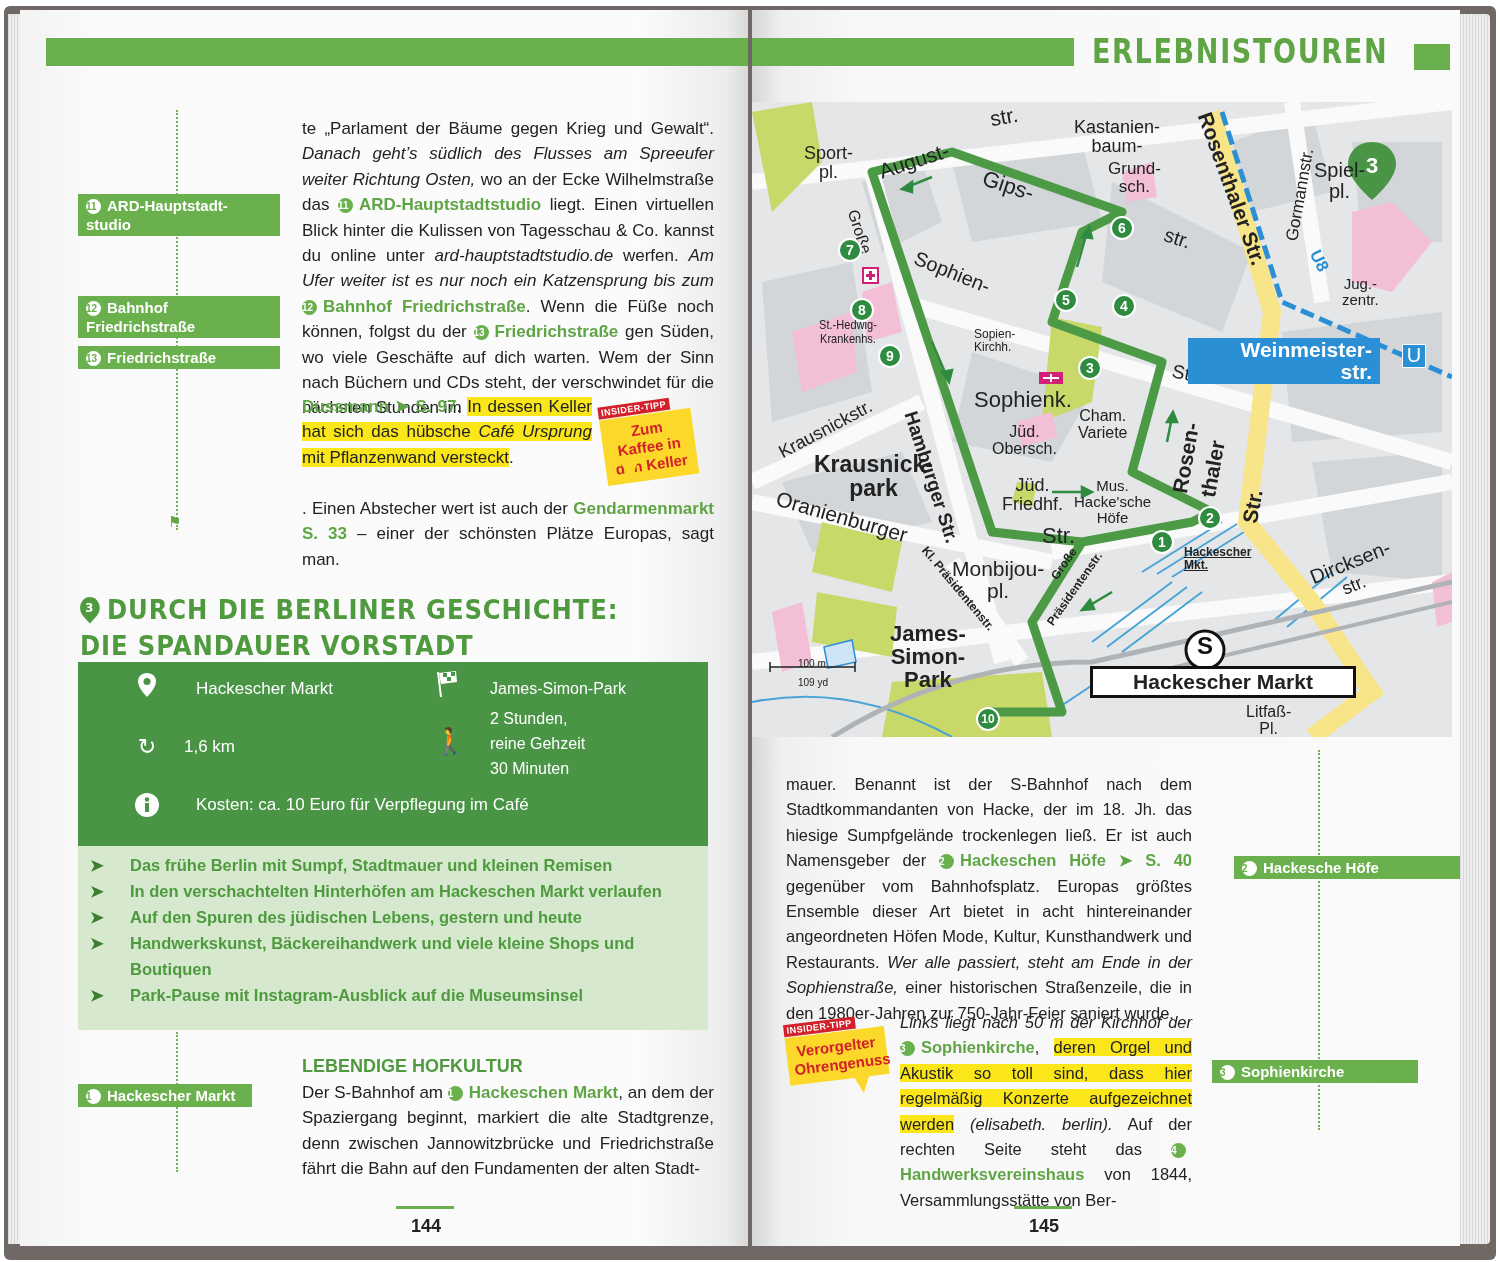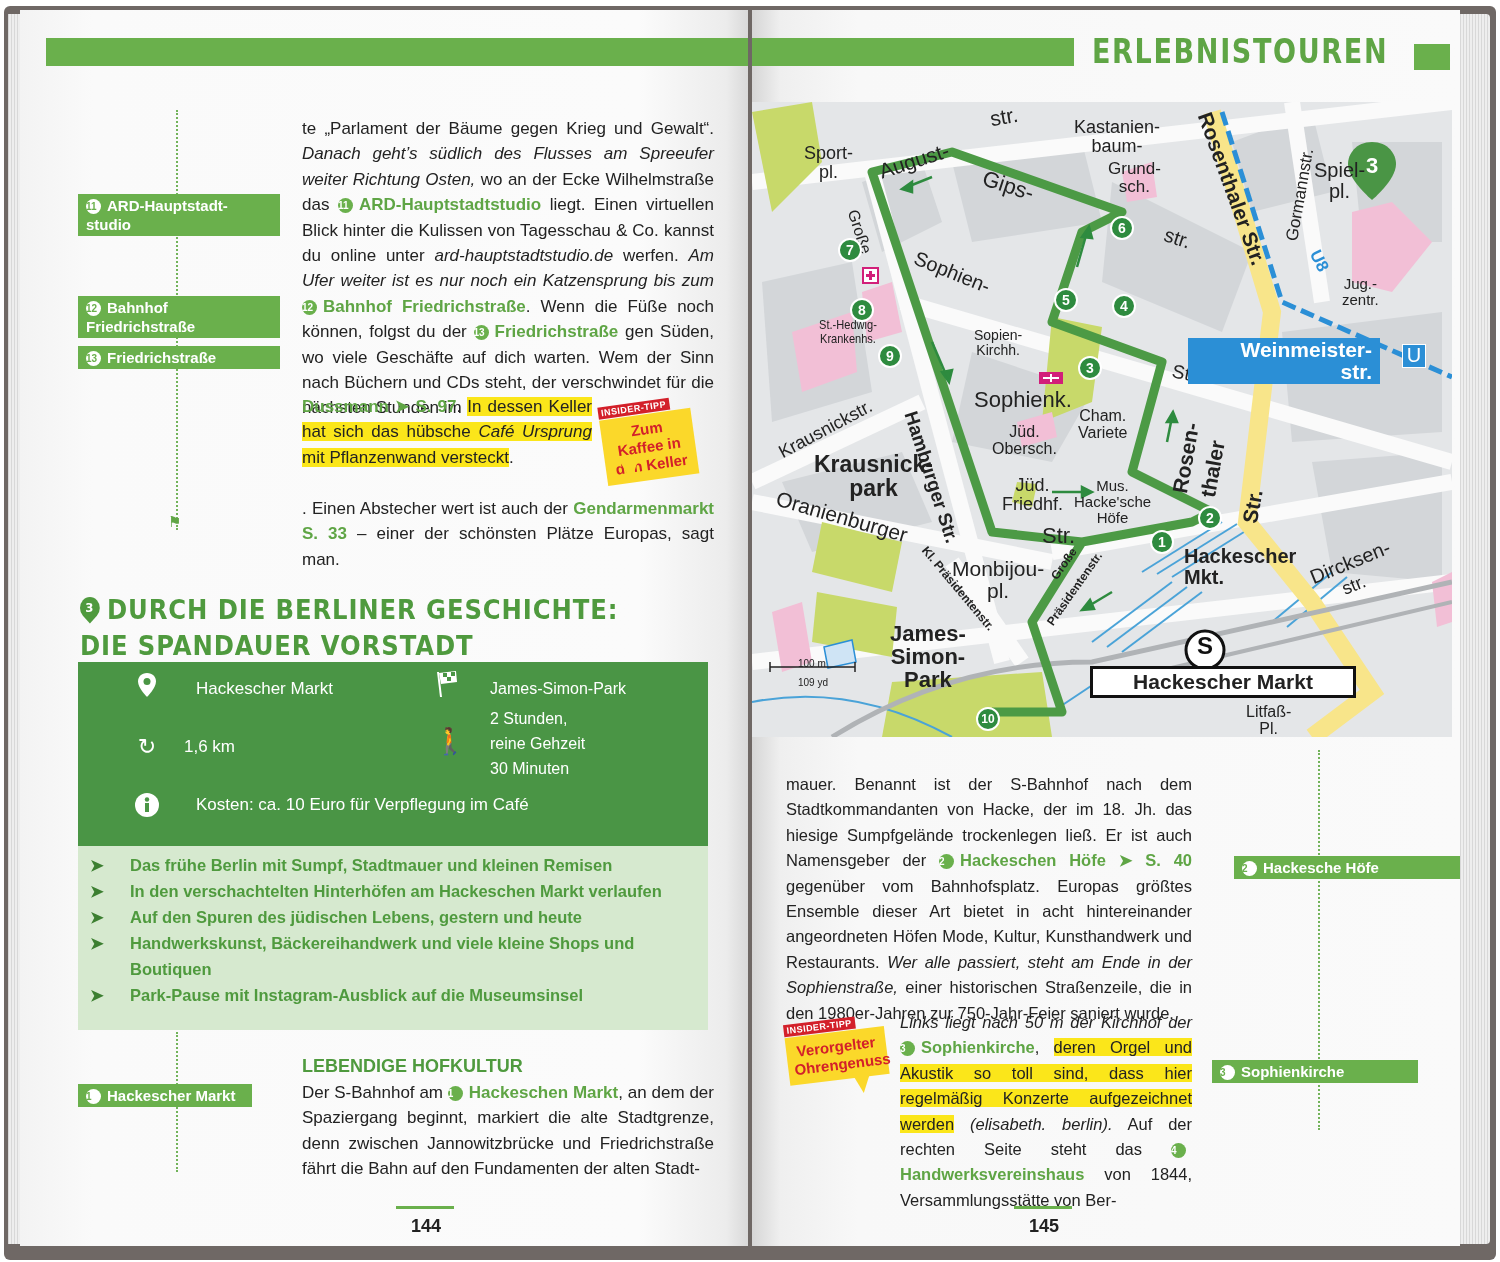--- a/index.html
+++ b/index.html
@@ -272,7 +272,7 @@
 zentr.</div>
     <div class="lbl" style="left:62px; top:216px; font-size:13px; text-align:center; white-space:pre; transform:scaleX(0.85);">St.-Hedwig-
 Krankenhs.</div>
-    <div class="lbl" style="left:222px; top:226px; font-size:14px; text-align:center; white-space:pre;">Sopien-
+    <div class="lbl" style="left:222px; top:226px; font-size:12px; white-space:pre;">Sopien-
 Kirchh.</div>
     <div class="lbl" style="left:222px; top:286px; font-size:22px;">Sophienk.</div>
     <div class="lbl" style="left:326px; top:306px; font-size:16px; text-align:center; white-space:pre;">Cham.

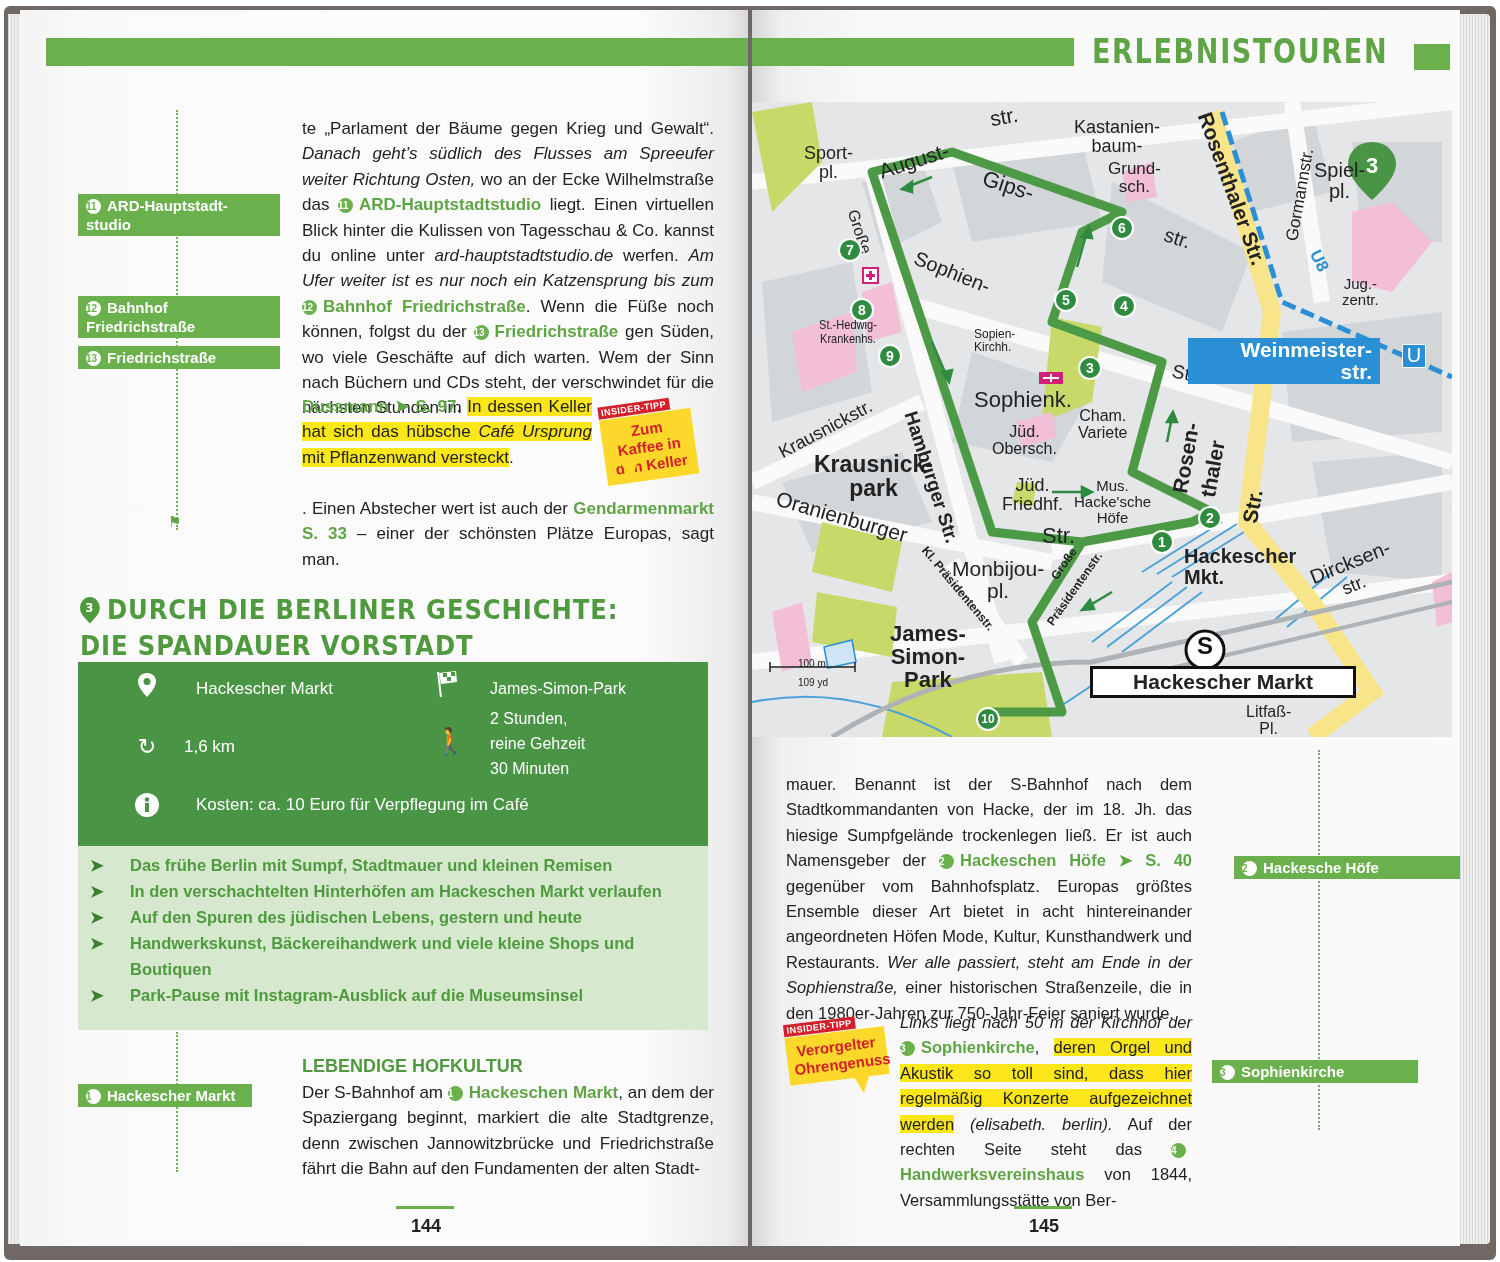--- a/index.html
+++ b/index.html
@@ -288,7 +288,7 @@
 park</div>
     <div class="lbl" style="left:200px; top:456px; font-size:21px; text-align:center; white-space:pre;">Monbijou-
 pl.</div>
-    <div class="lbl" style="left:432px; top:444px; font-size:20px; font-weight:bold; white-space:pre;">Hackescher
+    <div class="lbl" style="left:432px; top:444px; font-size:12px; font-weight:bold; white-space:pre;text-decoration:underline;">Hackescher
 Mkt.</div>
     <div class="lbl" style="left:138px; top:520px; font-size:22px; font-weight:bold; text-align:center; white-space:pre;">James-
 Simon-

